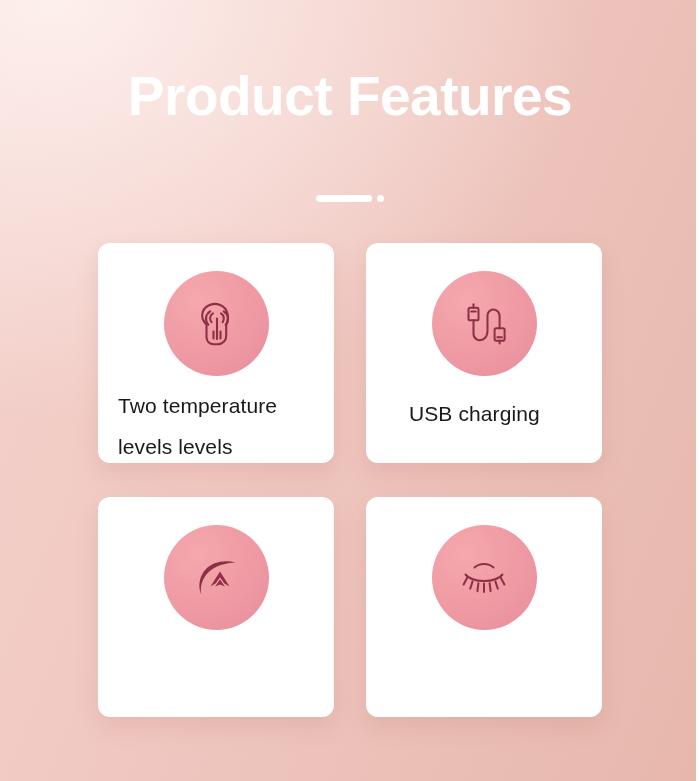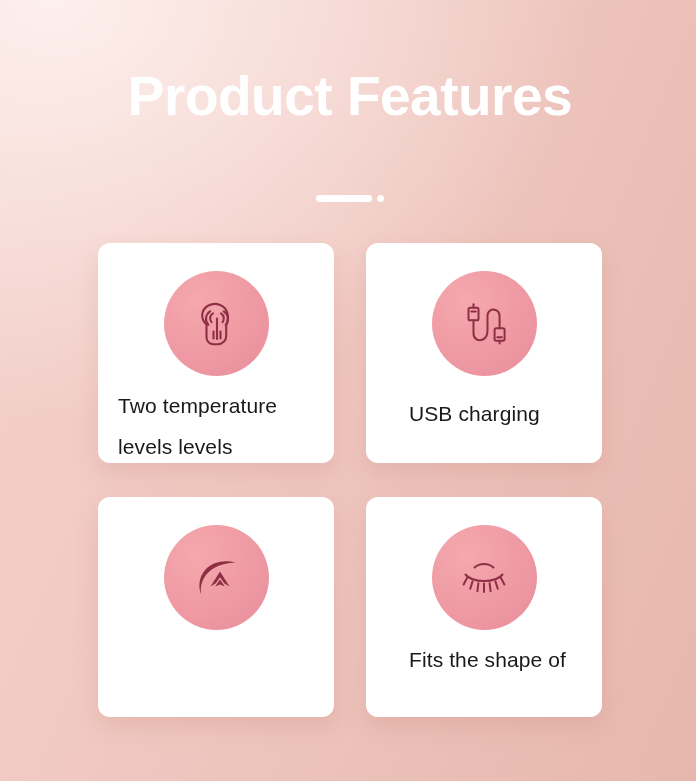--- a/index.html
+++ b/index.html
@@ -241,7 +241,6 @@
         </div>
       </div>
       <div class="card-label">
-        <div>Fits the shape of</div>
       </div>
     </div>
 

